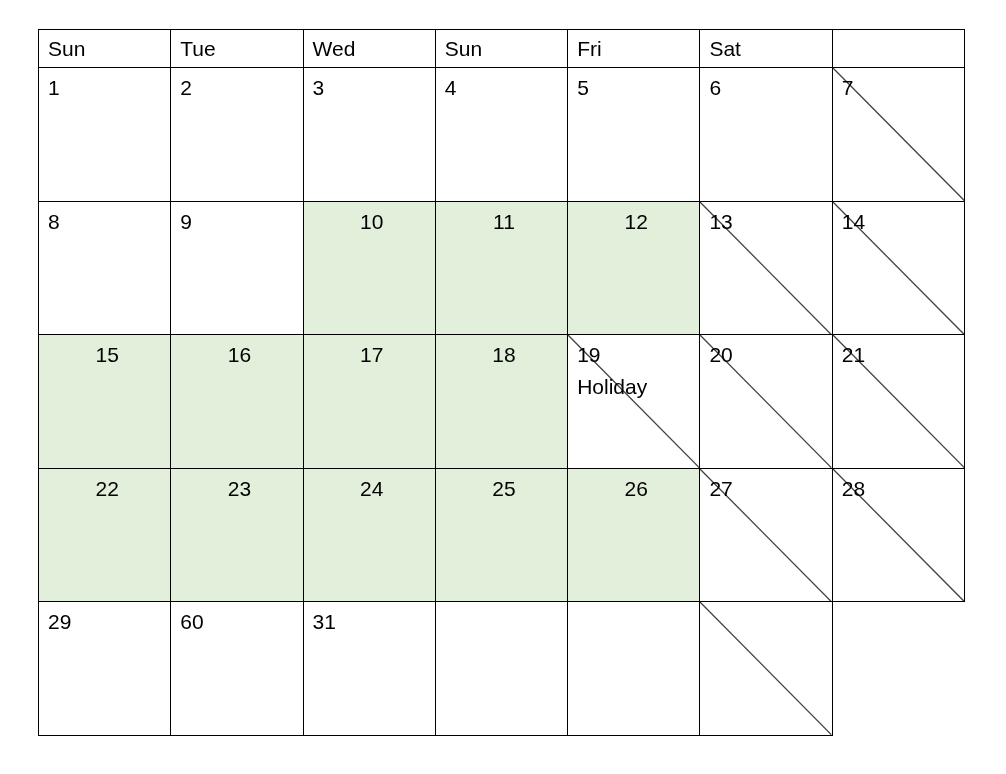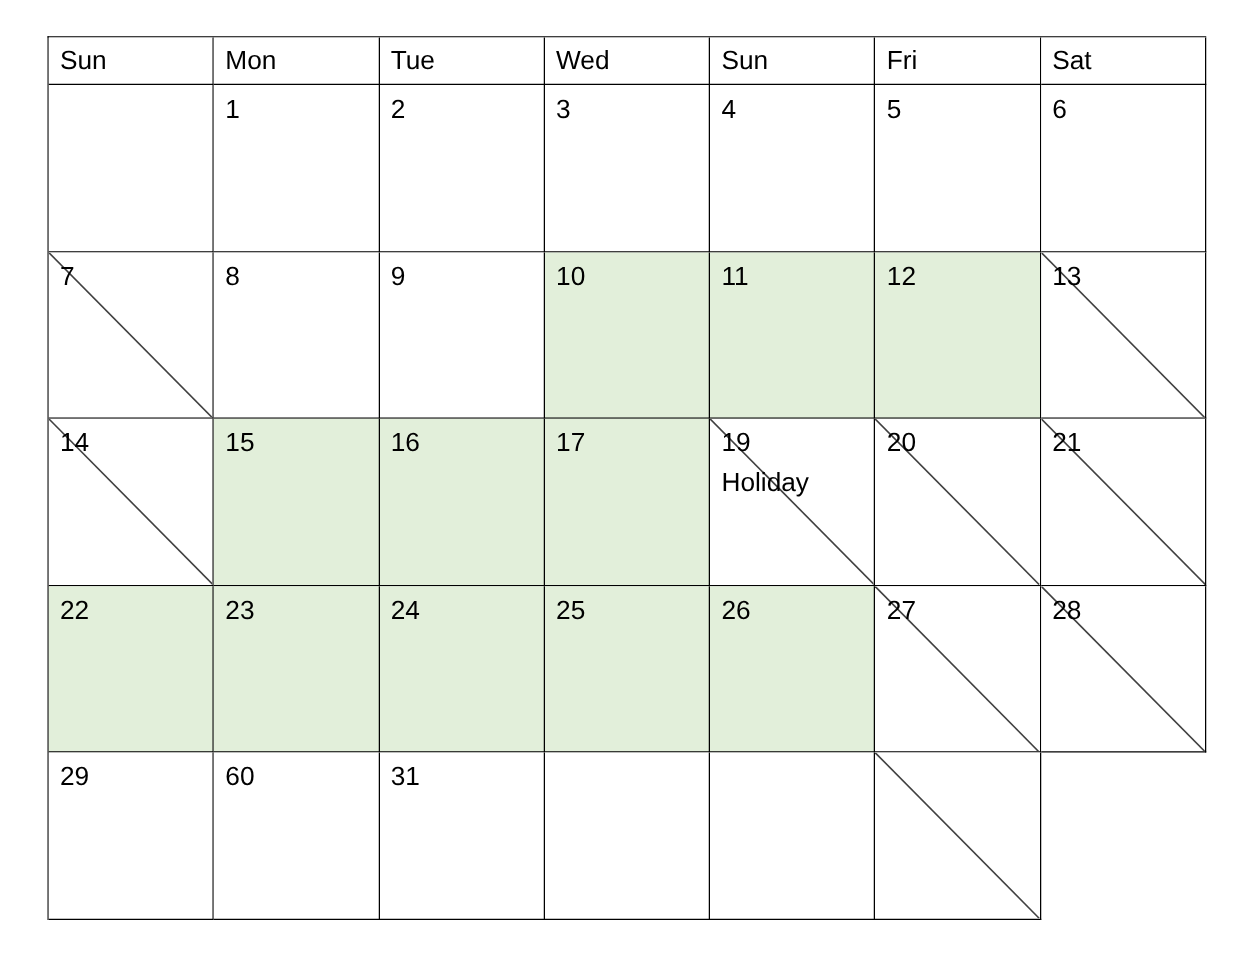--- a/index.html
+++ b/index.html
@@ -65,7 +65,6 @@
 
 <div class="calendar">
     <div class="hcell">Sun</div>
-    <div class="hcell">Mon</div>
     <div class="hcell">Tue</div>
     <div class="hcell">Wed</div>
     <div class="hcell">Sun</div>

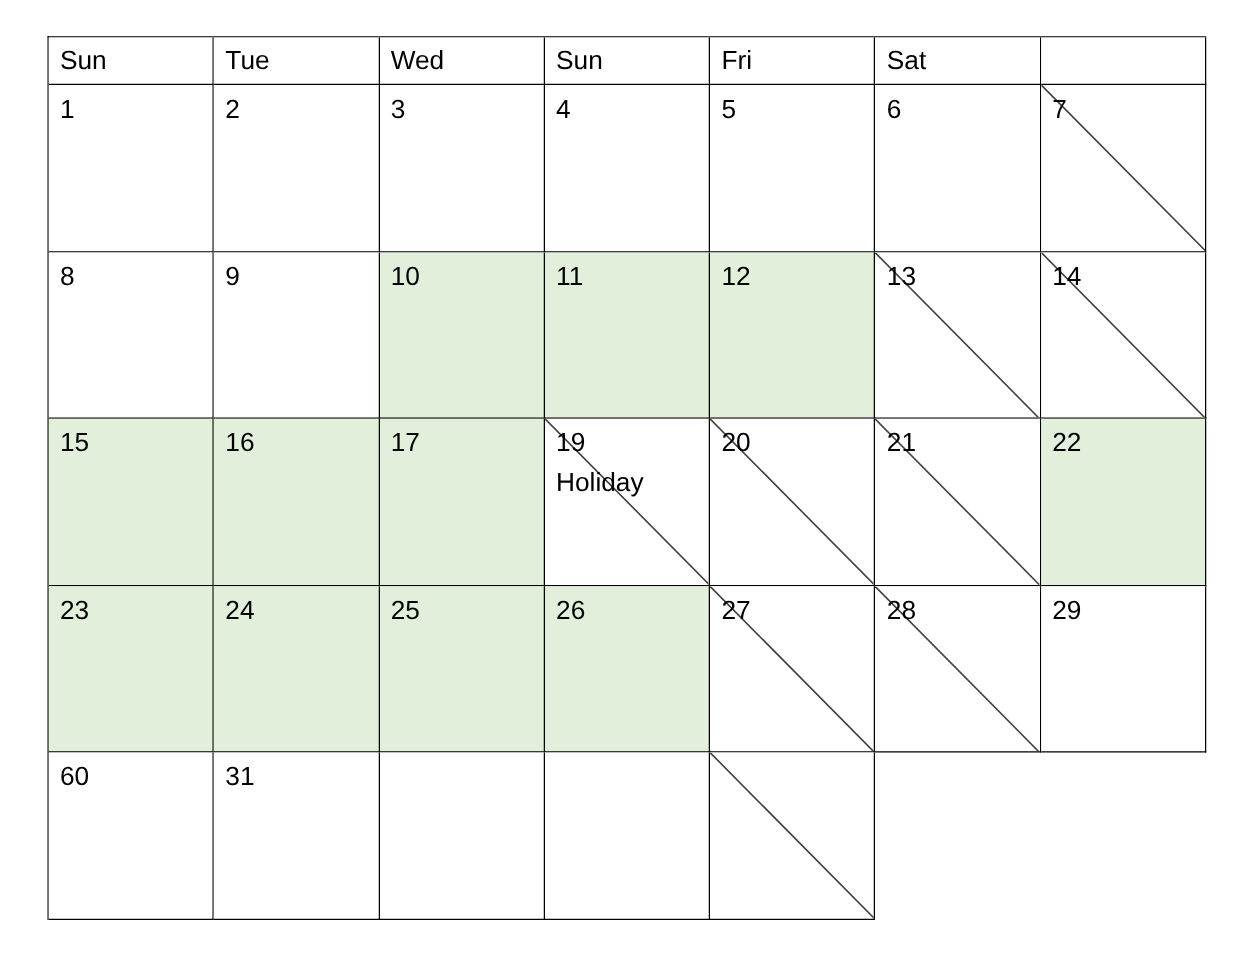--- a/index.html
+++ b/index.html
@@ -46,6 +46,7 @@
   }
   .cell.hl {
     background: var(--hl);
+    text-align: center;
   }
   .diag {
     position: absolute;

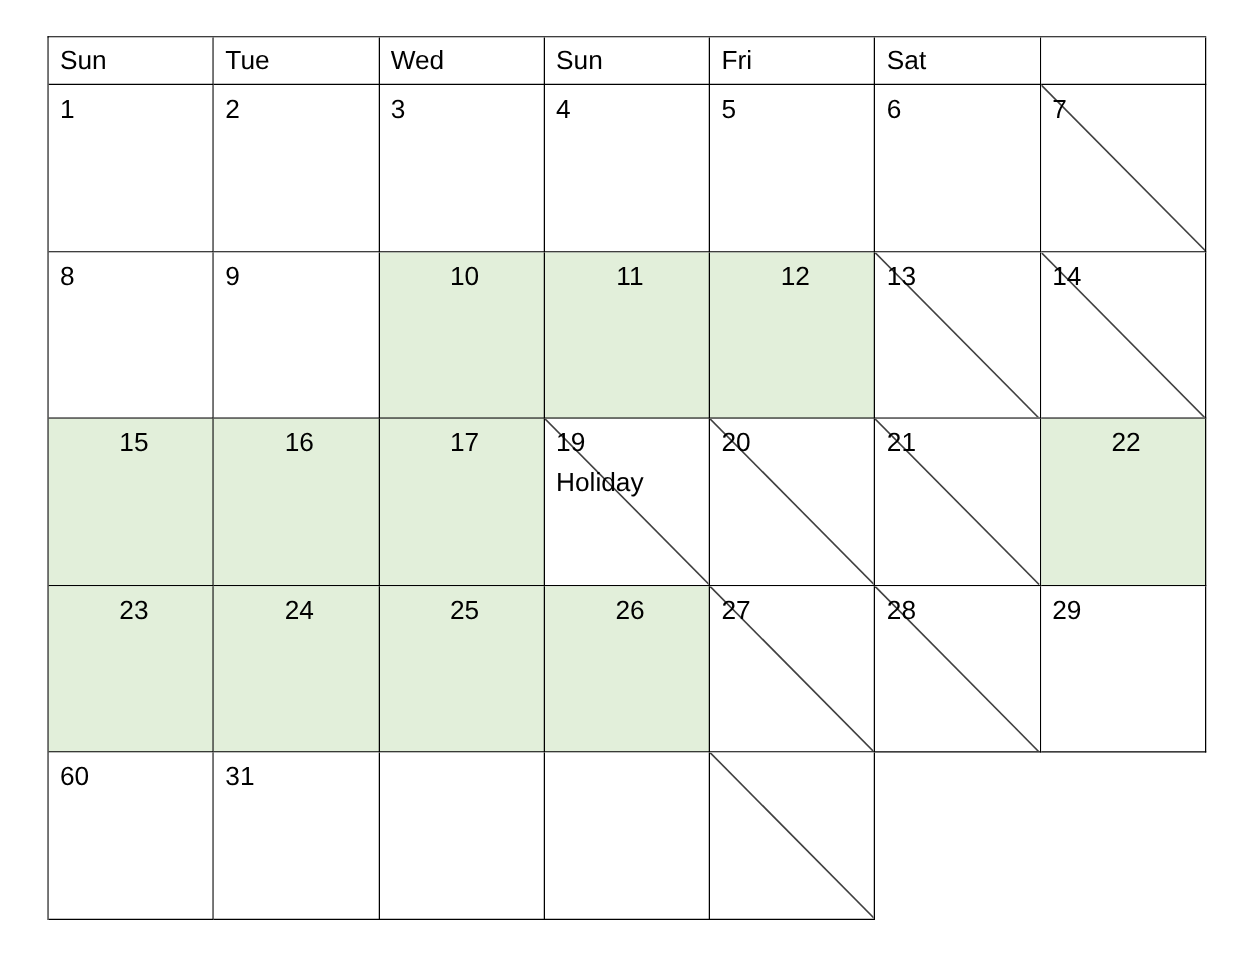--- a/index.html
+++ b/index.html
@@ -132,6 +132,9 @@
     <div class="cell hl">
       <div class="daynum">17</div>
     </div>
+    <div class="cell hl">
+      <div class="daynum">18</div>
+    </div>
     <div class="cell">
       <svg class="diag">
         <line x1="0" y1="0" x2="100%" y2="100%" stroke="#404040" stroke-width="1.3"></line>

